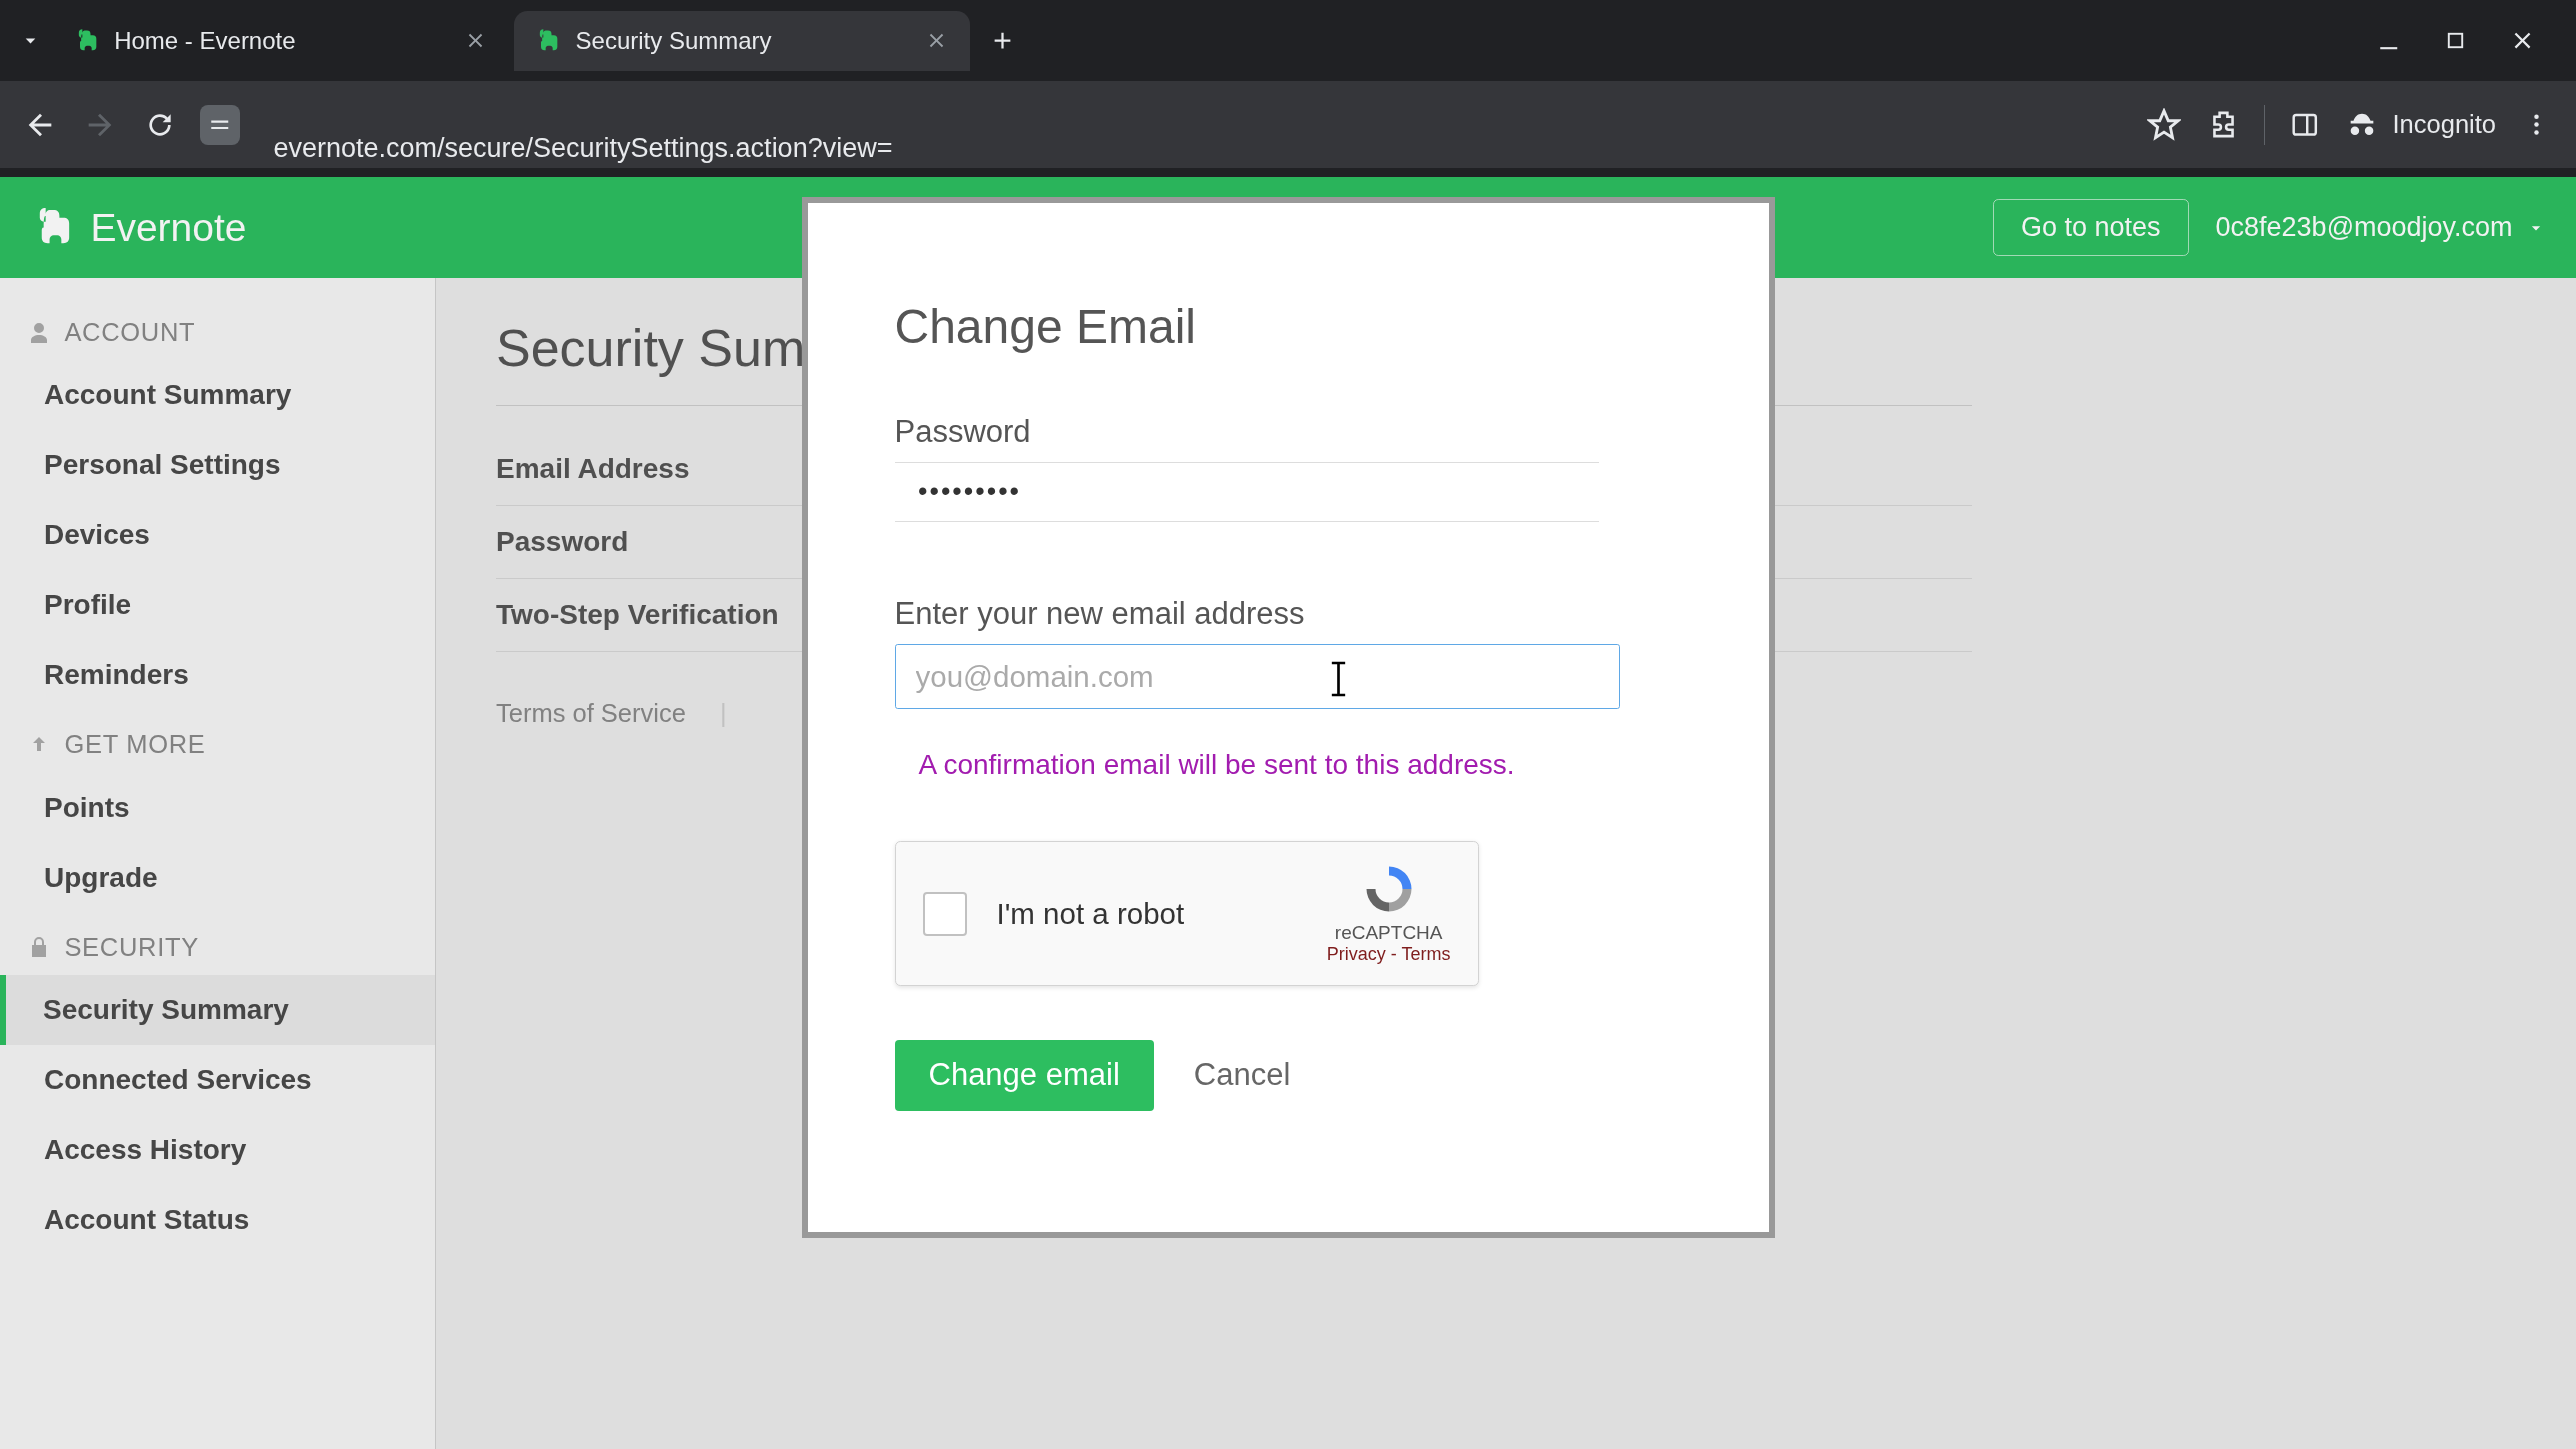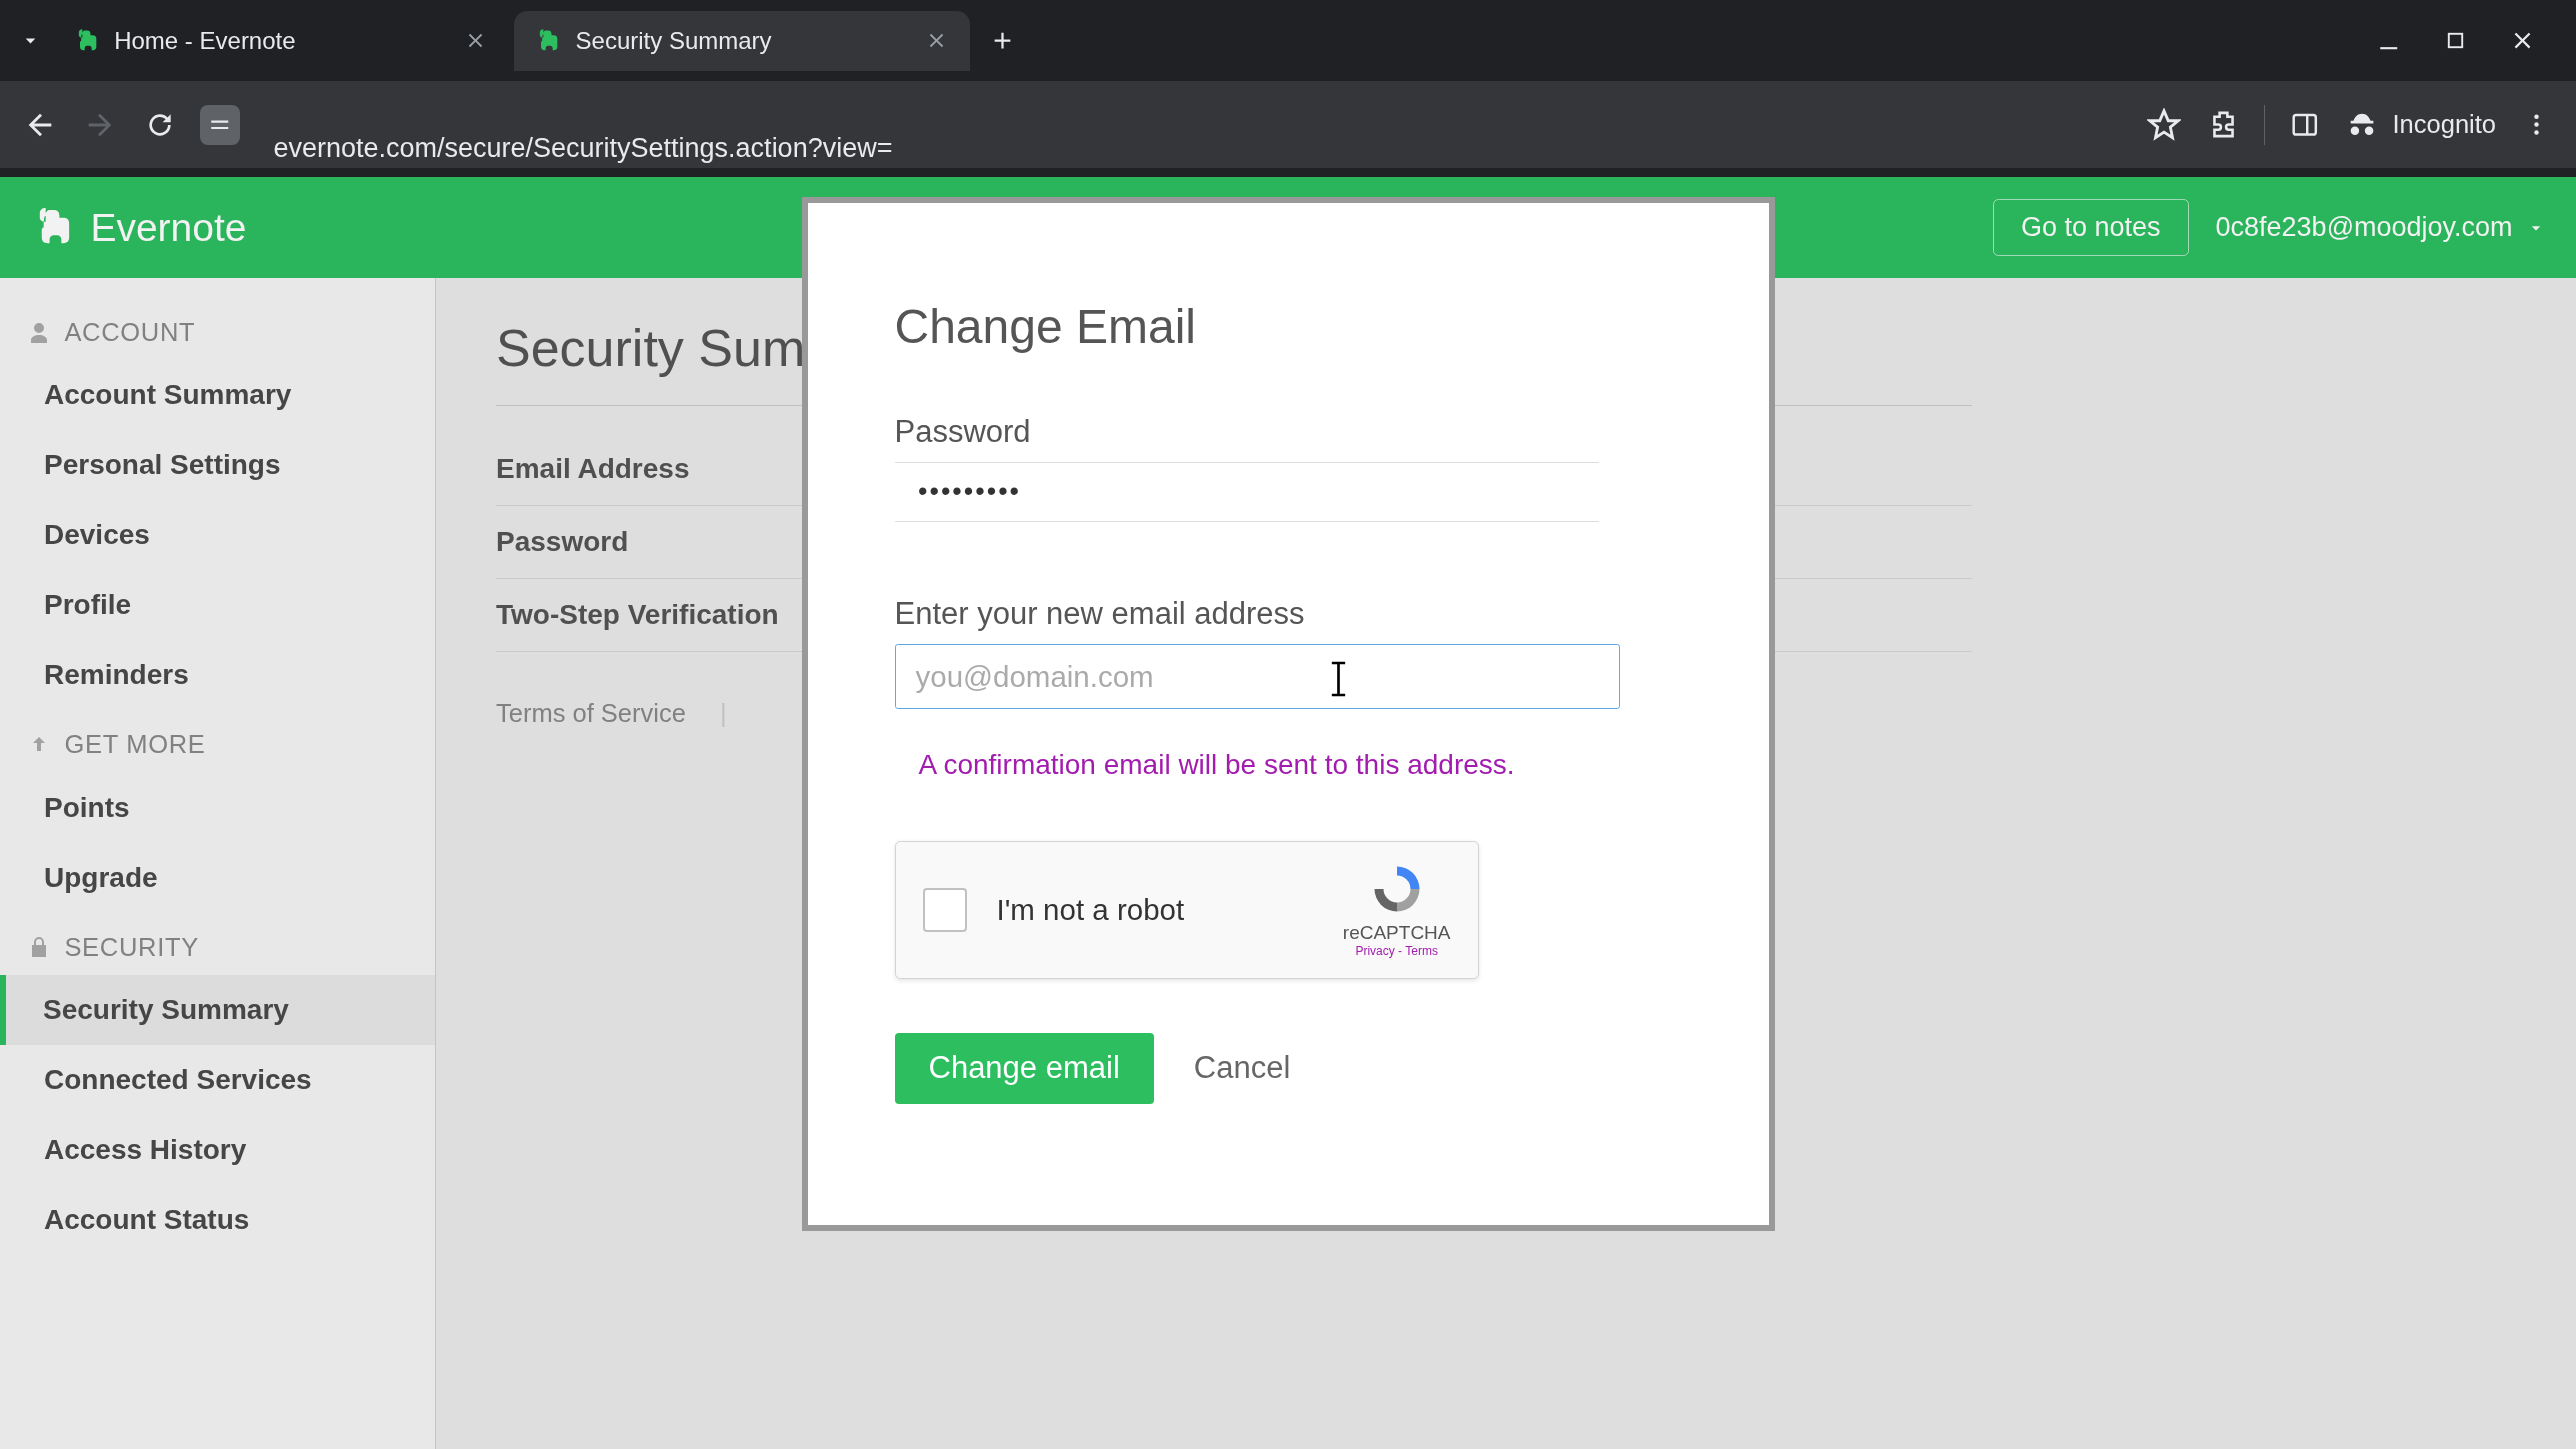--- a/index.html
+++ b/index.html
@@ -70,7 +70,7 @@
     .recaptcha-badge { margin-left: auto; text-align: center; }
     .recaptcha-logo { width: 74px; height: 54px; margin: 0 auto 5.4px; }
     .recaptcha-name { font-size: 19px; color: #555; }
-    .recaptcha-links { font-size: 12px; color: #a21caf; text-align: center; }
+    .recaptcha-links { font-size: 18px; color: #7f1d1d; text-align: center; }
 
     .modal-actions { display: flex; align-items: center; gap: 40px; margin-top: 54px; }
     .btn-primary { background: #2dbe60; color: #fff; border: none; padding: 17.4px 34px; font-size: 31px; border-radius: 4px; }

